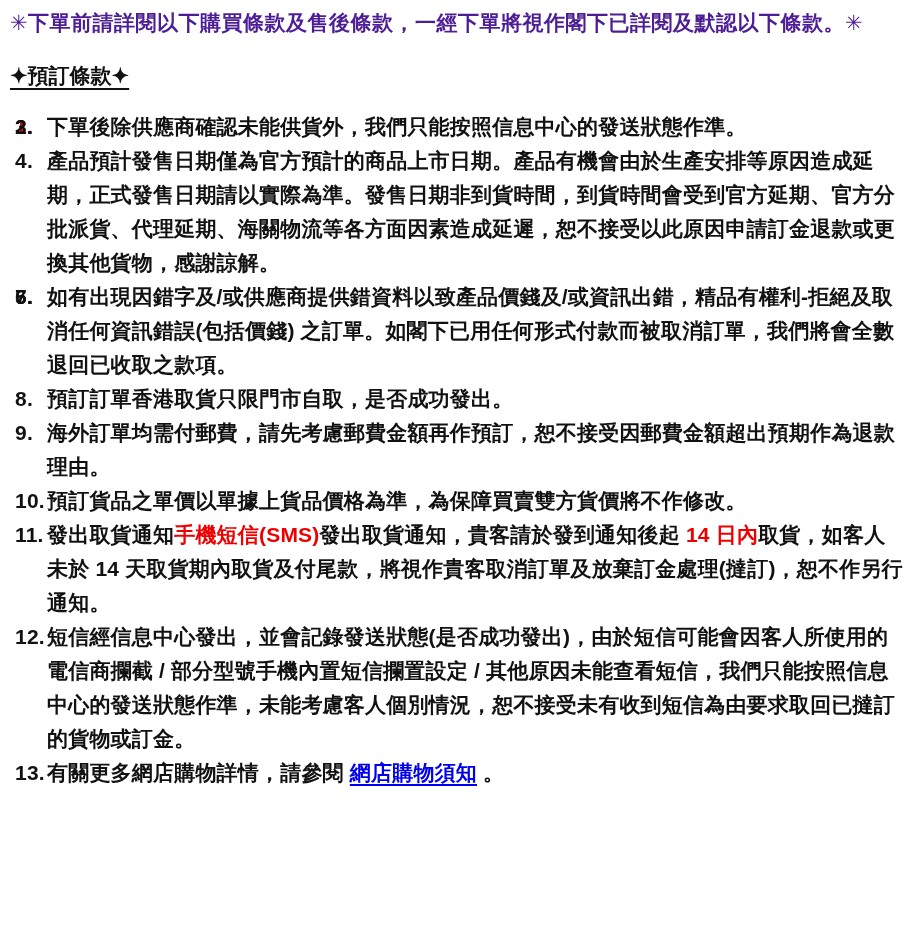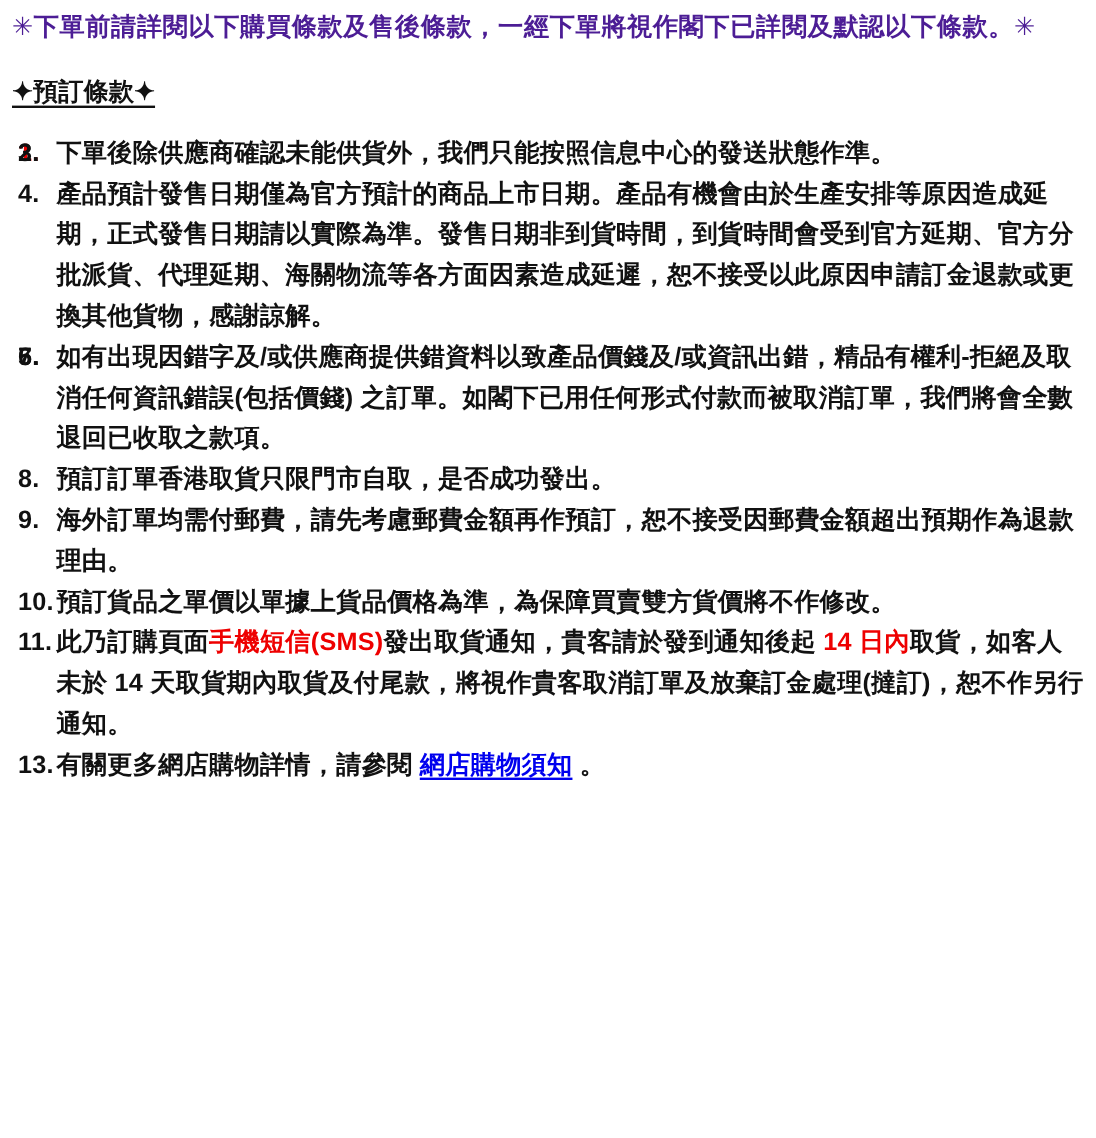--- a/index.html
+++ b/index.html
@@ -126,7 +126,7 @@
 
     <div class="item">
       <span class="num">11.</span>
-      <span>此乃訂購頁面</span><span class="red u">手機短信(SMS)</span><span>發出取貨通知，貴客請於發到通知後起 </span><span class="red u">14 日內</span><span>取貨，如客人未於 14 天取貨期內取貨及付尾款，將視作貴客取消訂單及放棄訂金處理(撻訂)，恕不作另行通知。</span>
+      <span>發出取貨通知</span><span class="red u">手機短信(SMS)</span><span>發出取貨通知，貴客請於發到通知後起 </span><span class="red u">14 日內</span><span>取貨，如客人未於 14 天取貨期內取貨及付尾款，將視作貴客取消訂單及放棄訂金處理(撻訂)，恕不作另行通知。</span>
     </div>
 
 

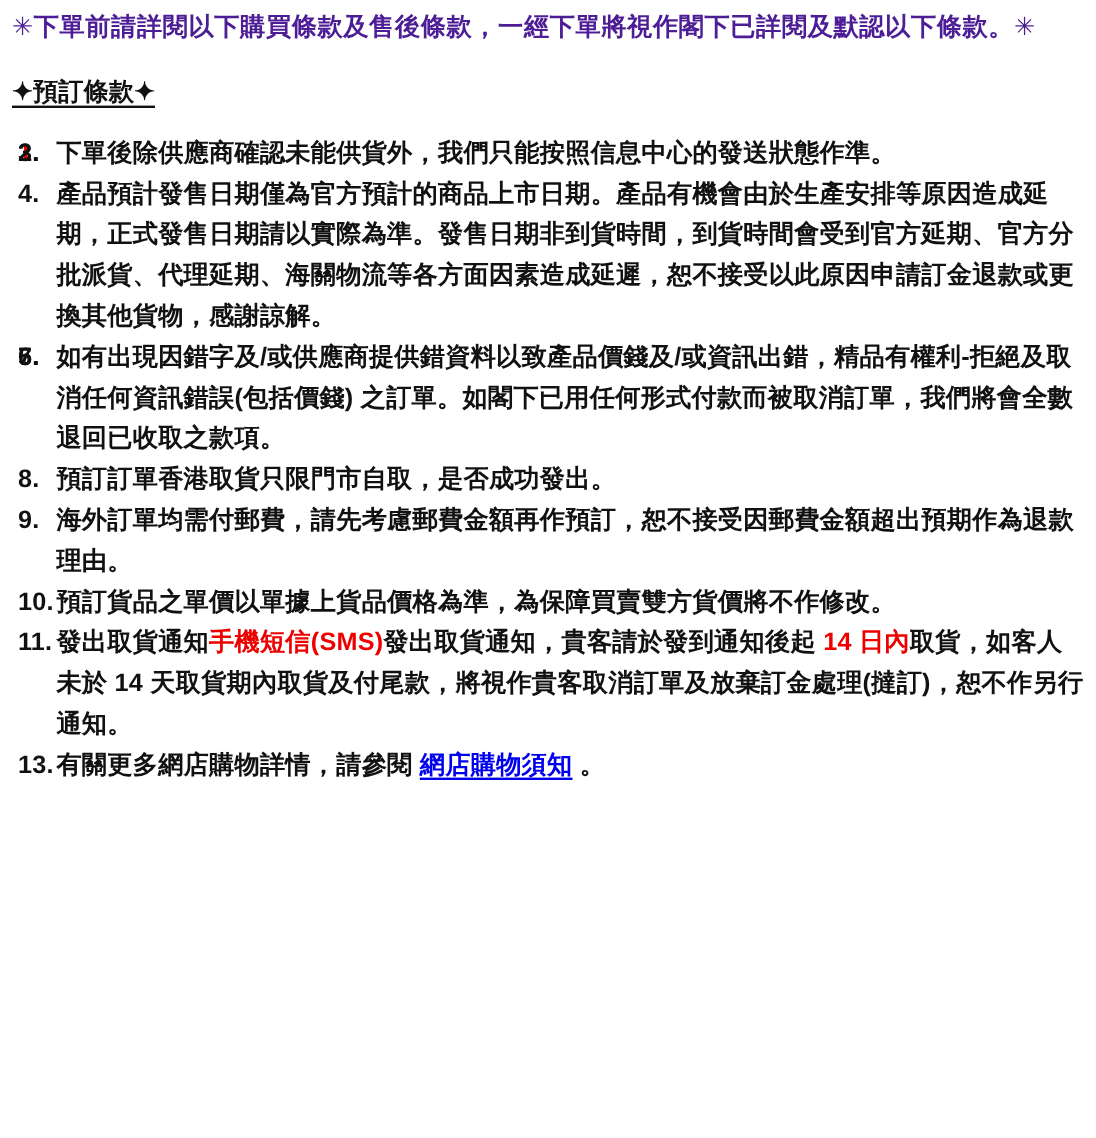--- a/index.html
+++ b/index.html
@@ -129,6 +129,10 @@
       <span>發出取貨通知</span><span class="red u">手機短信(SMS)</span><span>發出取貨通知，貴客請於發到通知後起 </span><span class="red u">14 日內</span><span>取貨，如客人未於 14 天取貨期內取貨及付尾款，將視作貴客取消訂單及放棄訂金處理(撻訂)，恕不作另行通知。</span>
     </div>
 
+    <div class="item">
+      <span class="num">12.</span>
+      <span>短信經信息中心發出，並會記錄發送狀態(是否成功發出)，由於短信可能會因客人所使用的電信商攔截 / 部分型號手機內置短信攔置設定 / 其他原因未能查看短信，我們只能按照信息中心的發送狀態作準，未能考慮客人個別情況，恕不接受未有收到短信為由要求取回已撻訂的貨物或訂金。</span>
+    </div>
 
     <div class="item">
       <span class="num">13.</span>

